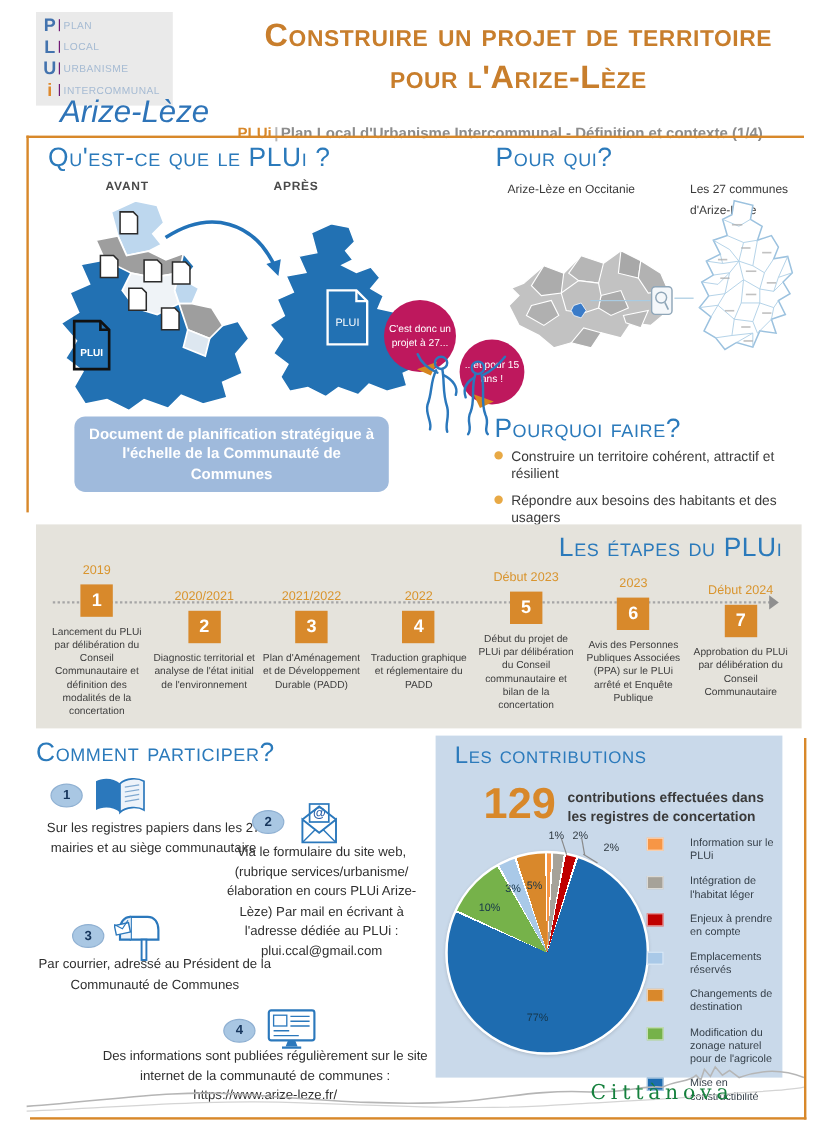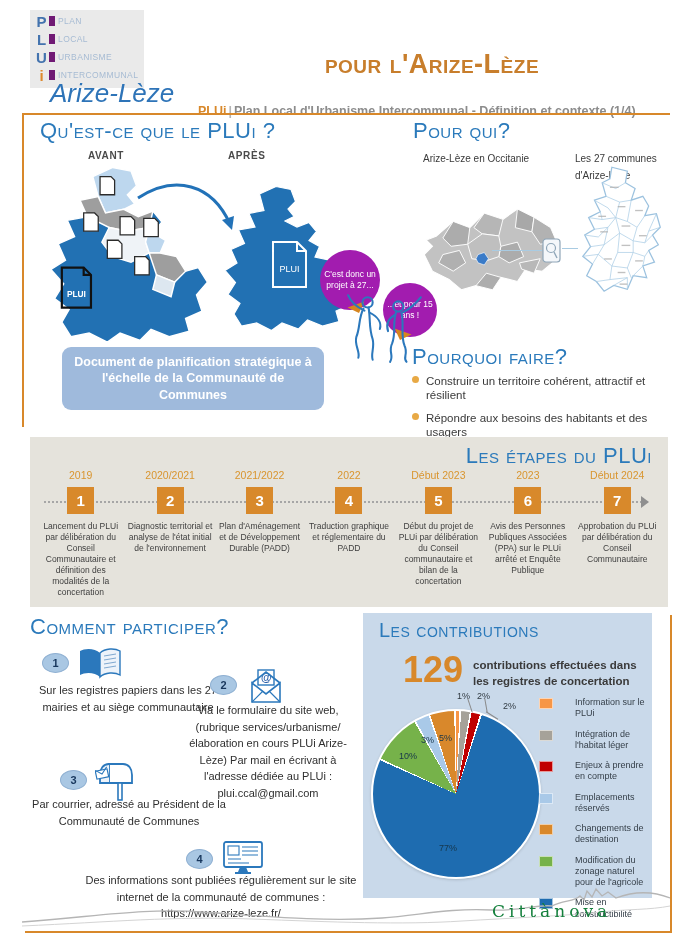--- a/index.html
+++ b/index.html
@@ -10,7 +10,7 @@
   .logo-row{display:flex;align-items:center;height:18px;}
   .logo-letter{width:15px;font-weight:bold;font-size:15px;color:#4373AE;text-align:center;flex:none;}
   .logo-row.r4 .logo-letter{color:#DE8A2E;}
-  .logo-word{font-size:8.5px;color:#A6BBD3;letter-spacing:.4px;border-left:6px solid #701a75;padding-left:3px;line-height:10px;}
+  .logo-word{font-size:8.5px;color:#A6BBD3;letter-spacing:.4px;border-left:1px solid #701a75;padding-left:3px;line-height:10px;}
   .brand{left:50px;top:78px;font-size:26px;font-style:italic;color:#2E74B8;}
   .subtitle{left:198px;top:90px;font-size:12.5px;font-weight:bold;color:#8C8C8C;margin-top:14px;}
   .subtitle .plui{color:#D8882A;}

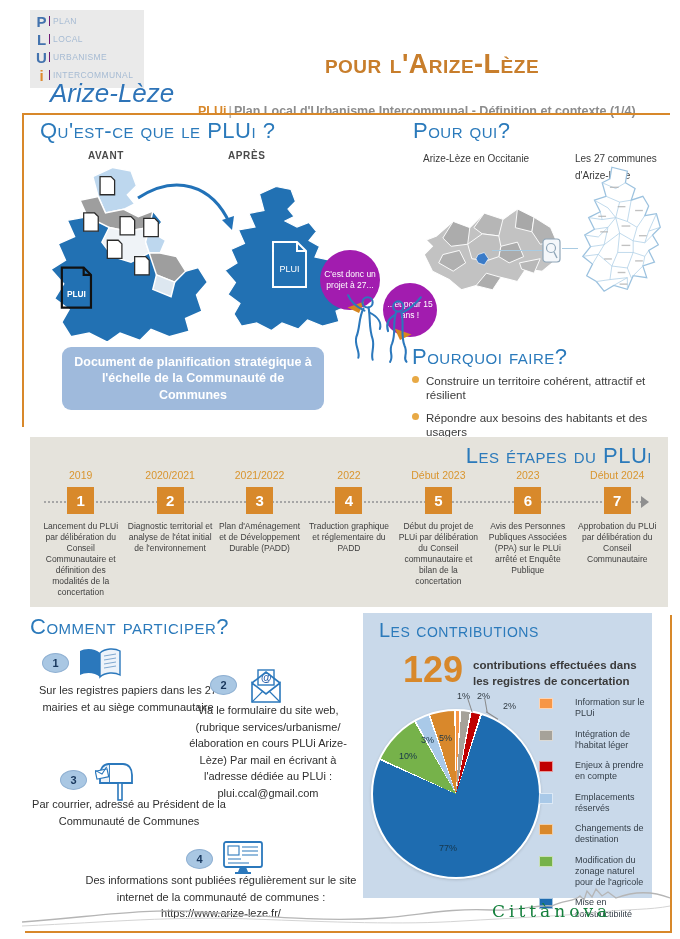--- a/index.html
+++ b/index.html
@@ -94,7 +94,7 @@
 </div>
 <div class="abs brand">Arize-Lèze</div>
 <div class="abs title">
-  <br>
+  <span>Construire un projet de territoire</span><br>
   <span>pour l'Arize-Lèze</span>
 </div>
 <div class="abs subtitle">

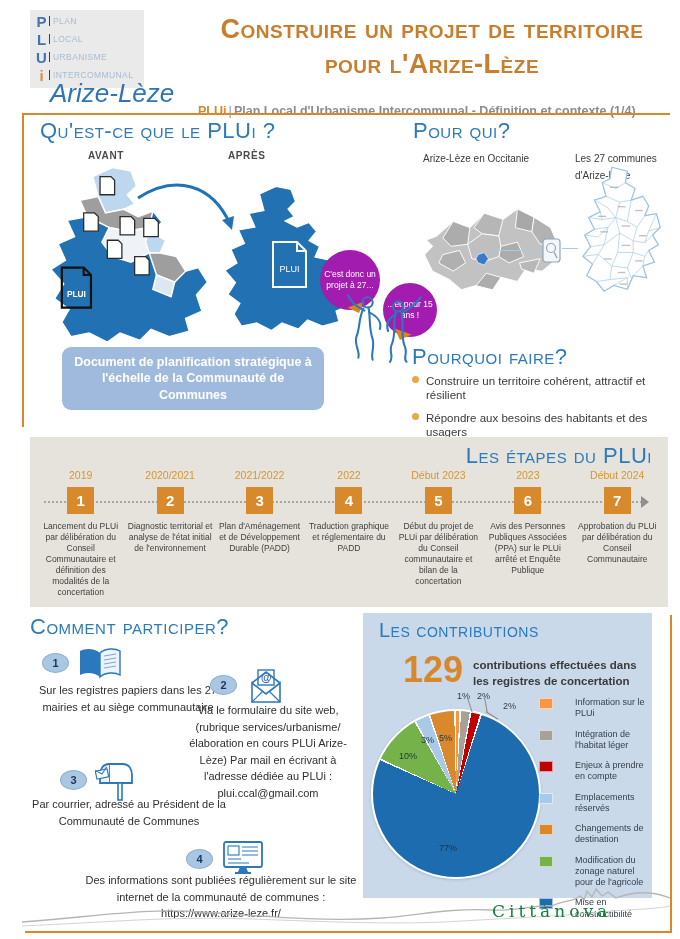--- a/index.html
+++ b/index.html
@@ -30,7 +30,7 @@
   
   .map-cap{font-size:10px;color:#3a3a3a;text-align:left;line-height:1.7;}
   .linkline{height:1px;background:#A9CBE2;}
-  .bubble{background:#a21caf;border-radius:50%;color:#fff;font-size:8.5px;line-height:1.25;display:flex;align-items:center;justify-content:center;text-align:center;padding:4px;box-sizing:border-box;}
+  .bubble{background:#be185d;border-radius:50%;color:#fff;font-size:8.5px;line-height:1.25;display:flex;align-items:center;justify-content:center;text-align:center;padding:4px;box-sizing:border-box;}
   .bubble:after{content:"";position:absolute;width:0;height:0;border:9px solid transparent;}
   .bubble1{left:320px;top:250px;width:60px;height:60px;}
   .bubble1:after{border-top-color:#D6861F;bottom:-12px;right:12px;transform:rotate(-20deg);}

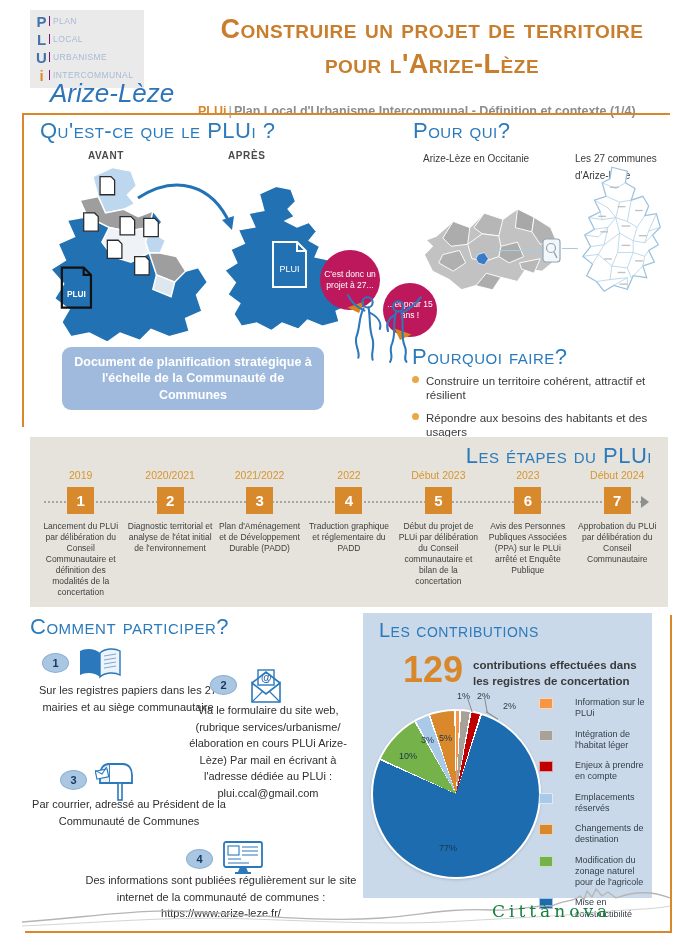--- a/index.html
+++ b/index.html
@@ -45,7 +45,7 @@
   .band .sec-h{position:absolute;right:16px;top:6px;}
   .steps-line{position:absolute;left:14px;right:26px;top:64px;border-top:2px dotted #A6A6A6;}
   .steps-arrow{position:absolute;right:13px;top:59px;width:0;height:0;border:6px solid transparent;border-left:8px solid #8F8F8F;}
-  .steps{position:absolute;left:6px;right:6px;top:32px;display:flex;}
+  .steps{position:absolute;left:6px;right:6px;top:32px;display:flex;align-items:center;}
   .step{flex:1 1 0;text-align:center;position:relative;padding:0 2px;}
   .step-year{color:#D9952F;font-size:10.5px;height:15px;}
   .step-box{width:27px;height:27px;background:#D8892B;color:#fff;font-weight:bold;font-size:15px;line-height:27px;margin:3px auto 7px;}

